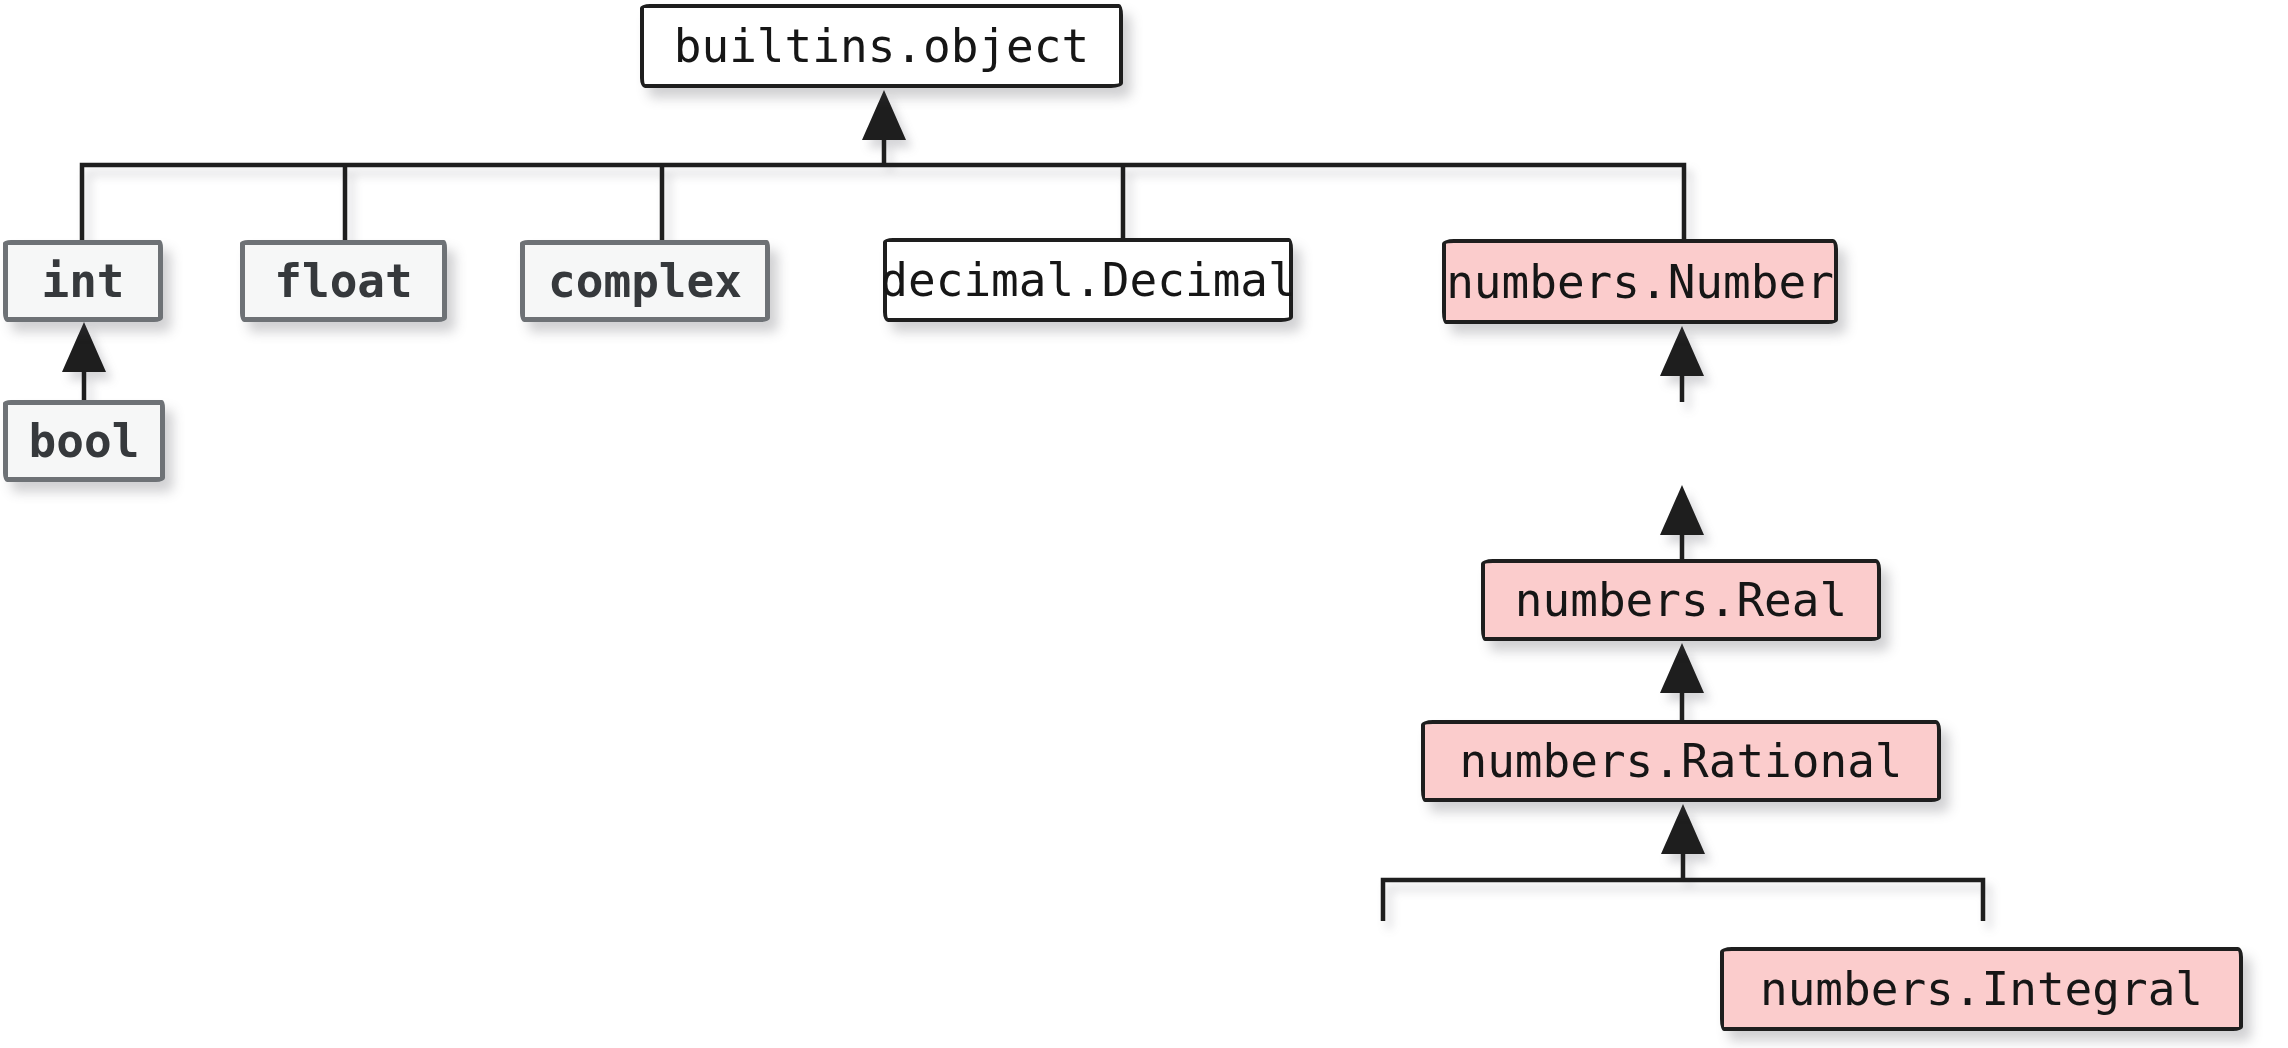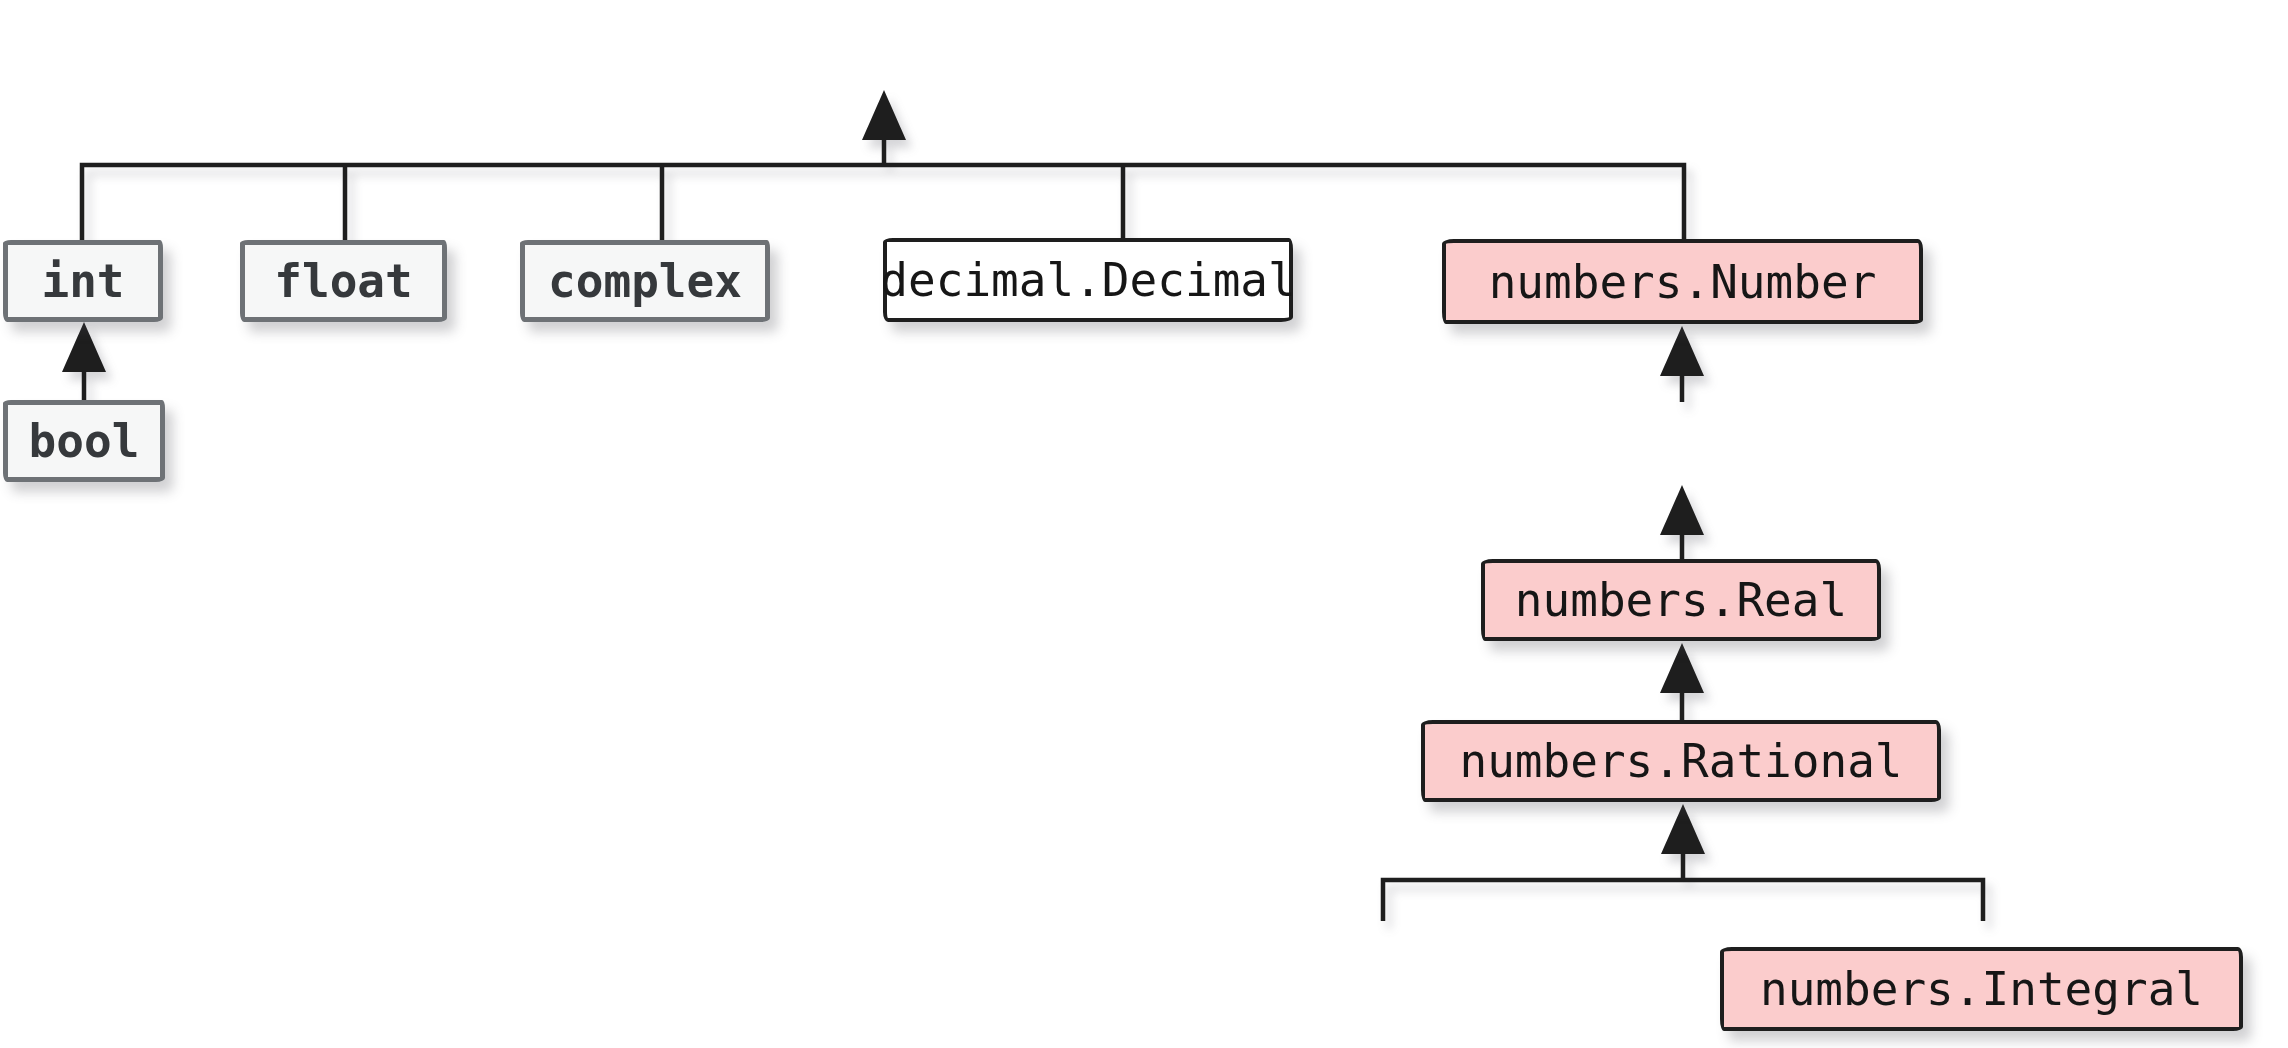--- a/index.html
+++ b/index.html
@@ -65,6 +65,9 @@
     </g>
   </svg>
 
+  <div class="node plain" style="left:640px;top:4px;width:483px;height:84px;">
+    <span>builtins.object</span>
+  </div>
 
   <div class="node muted" style="left:3px;top:240px;width:160px;height:82px;">
     <span>int</span>

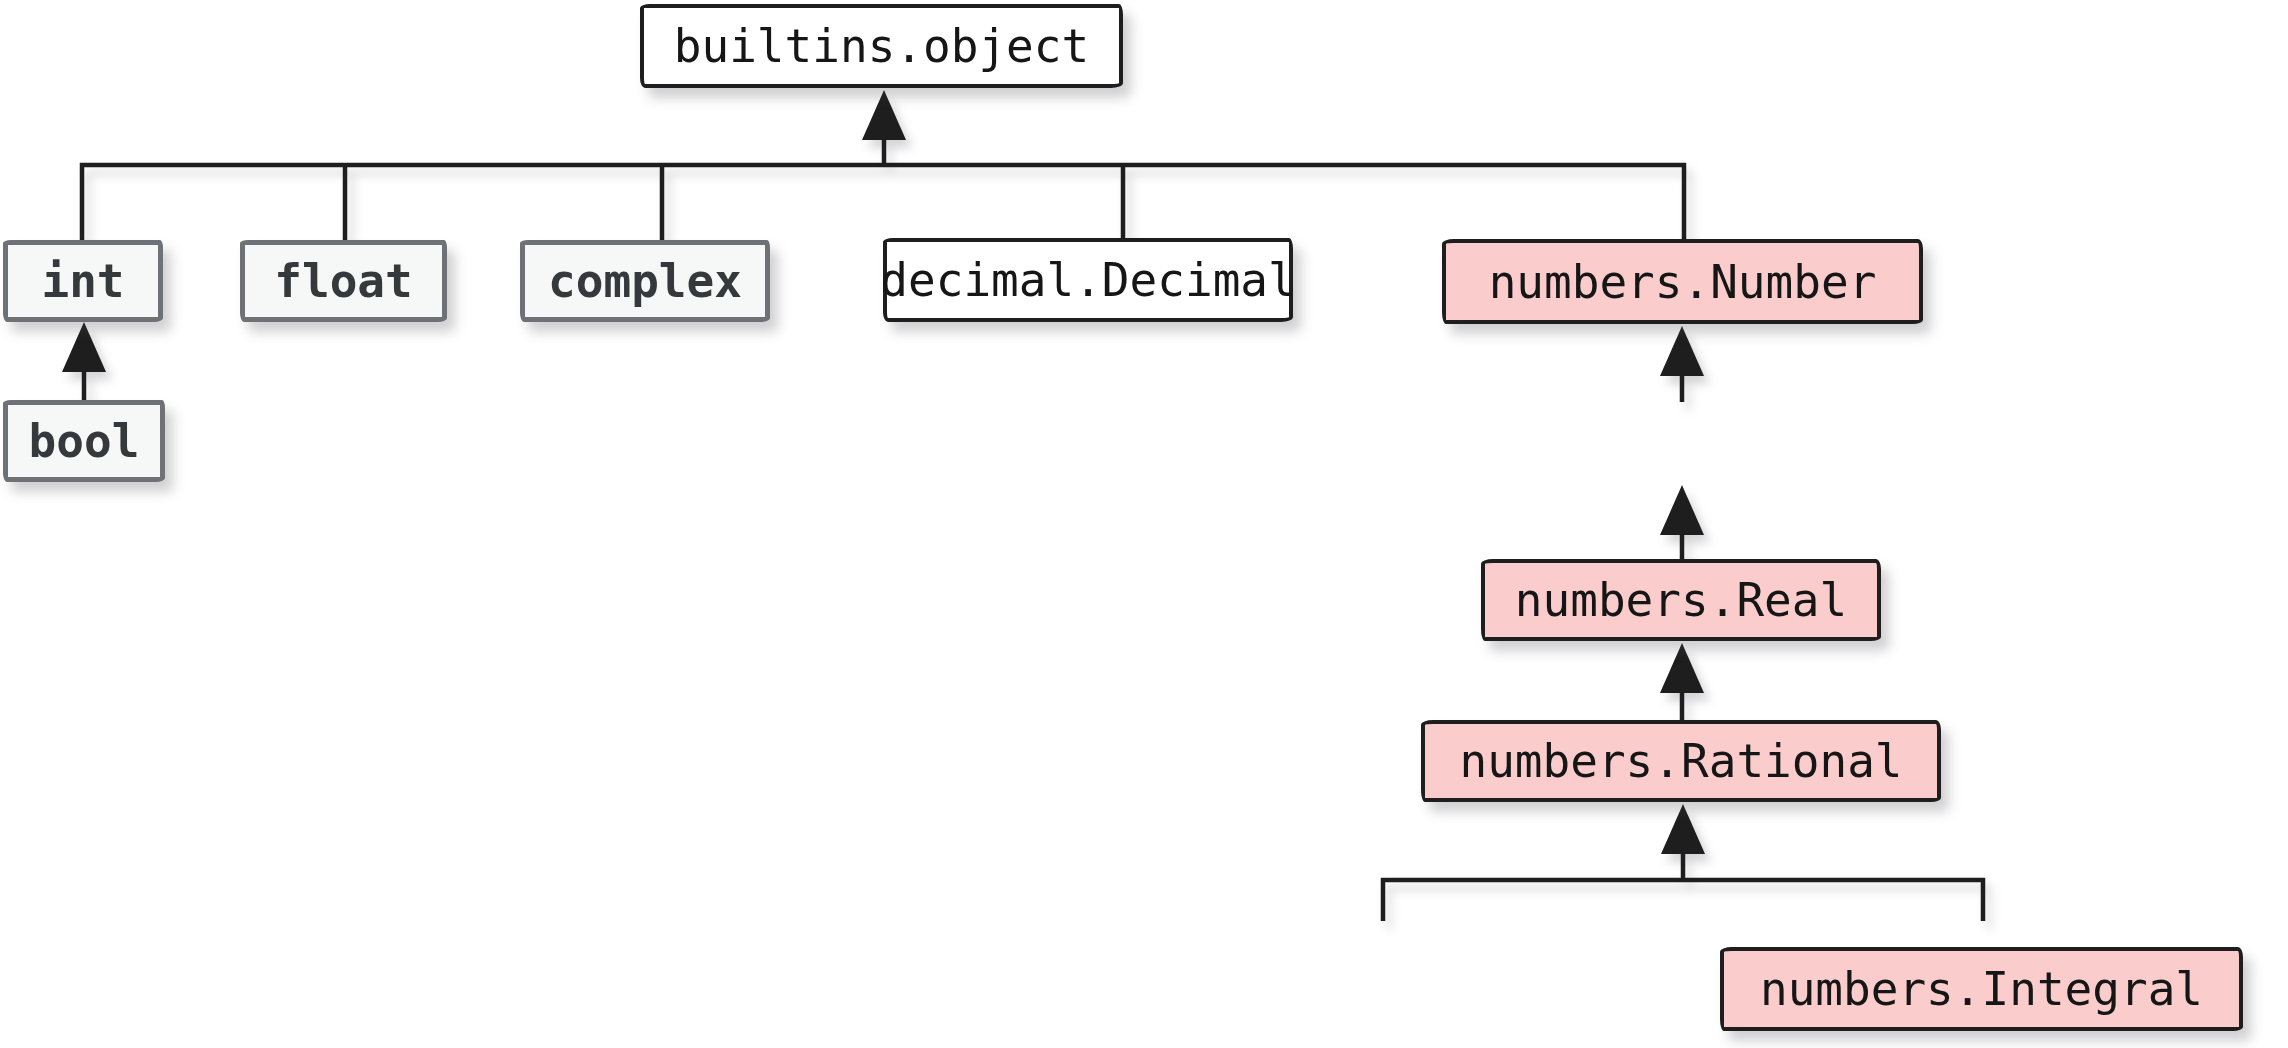--- a/index.html
+++ b/index.html
@@ -85,7 +85,7 @@
     <span>decimal.Decimal</span>
   </div>
 
-  <div class="node accent" style="left:1442px;top:239px;width:481px;height:85px;">
+  <div class="node accent" style="left:1442px;top:239px;width:396px;height:85px;">
     <span>numbers.Number</span>
   </div>
 

